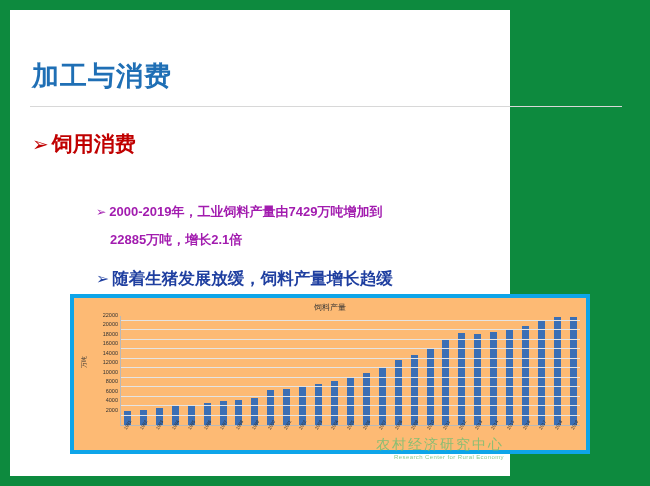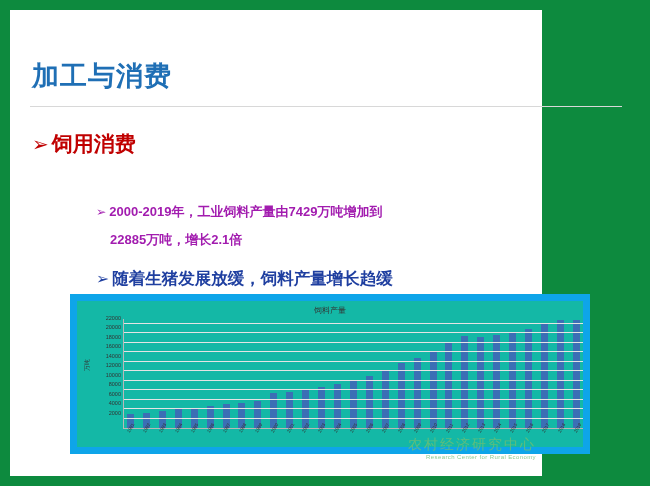--- a/index.html
+++ b/index.html
@@ -14,7 +14,6 @@
     left:10px;top:10px;
     width:500px;height:466px;
     background:#ffffff;
-    padding-left:32px;
   }
   .title{
     position:absolute;

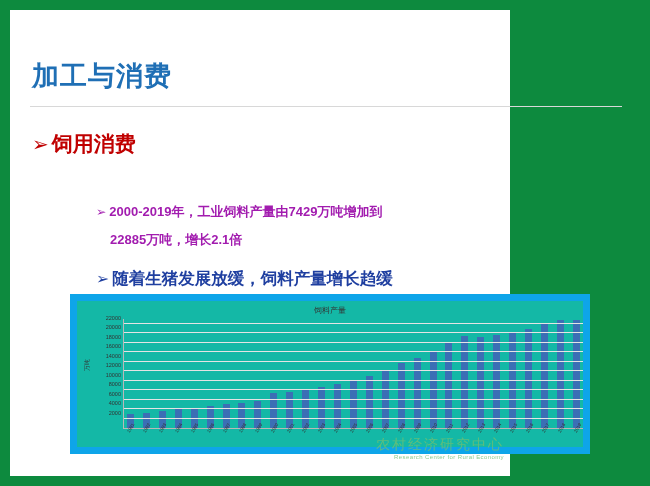--- a/index.html
+++ b/index.html
@@ -68,8 +68,8 @@
     position:absolute;
     left:60px;top:284px;
     width:520px;height:160px;
-    background:#14b8a6;
-    border:7px solid #0ea5e9;
+    background:#fdba74;
+    border:4px solid #0ea5e9;
     box-sizing:border-box;
     overflow:hidden;
   }

